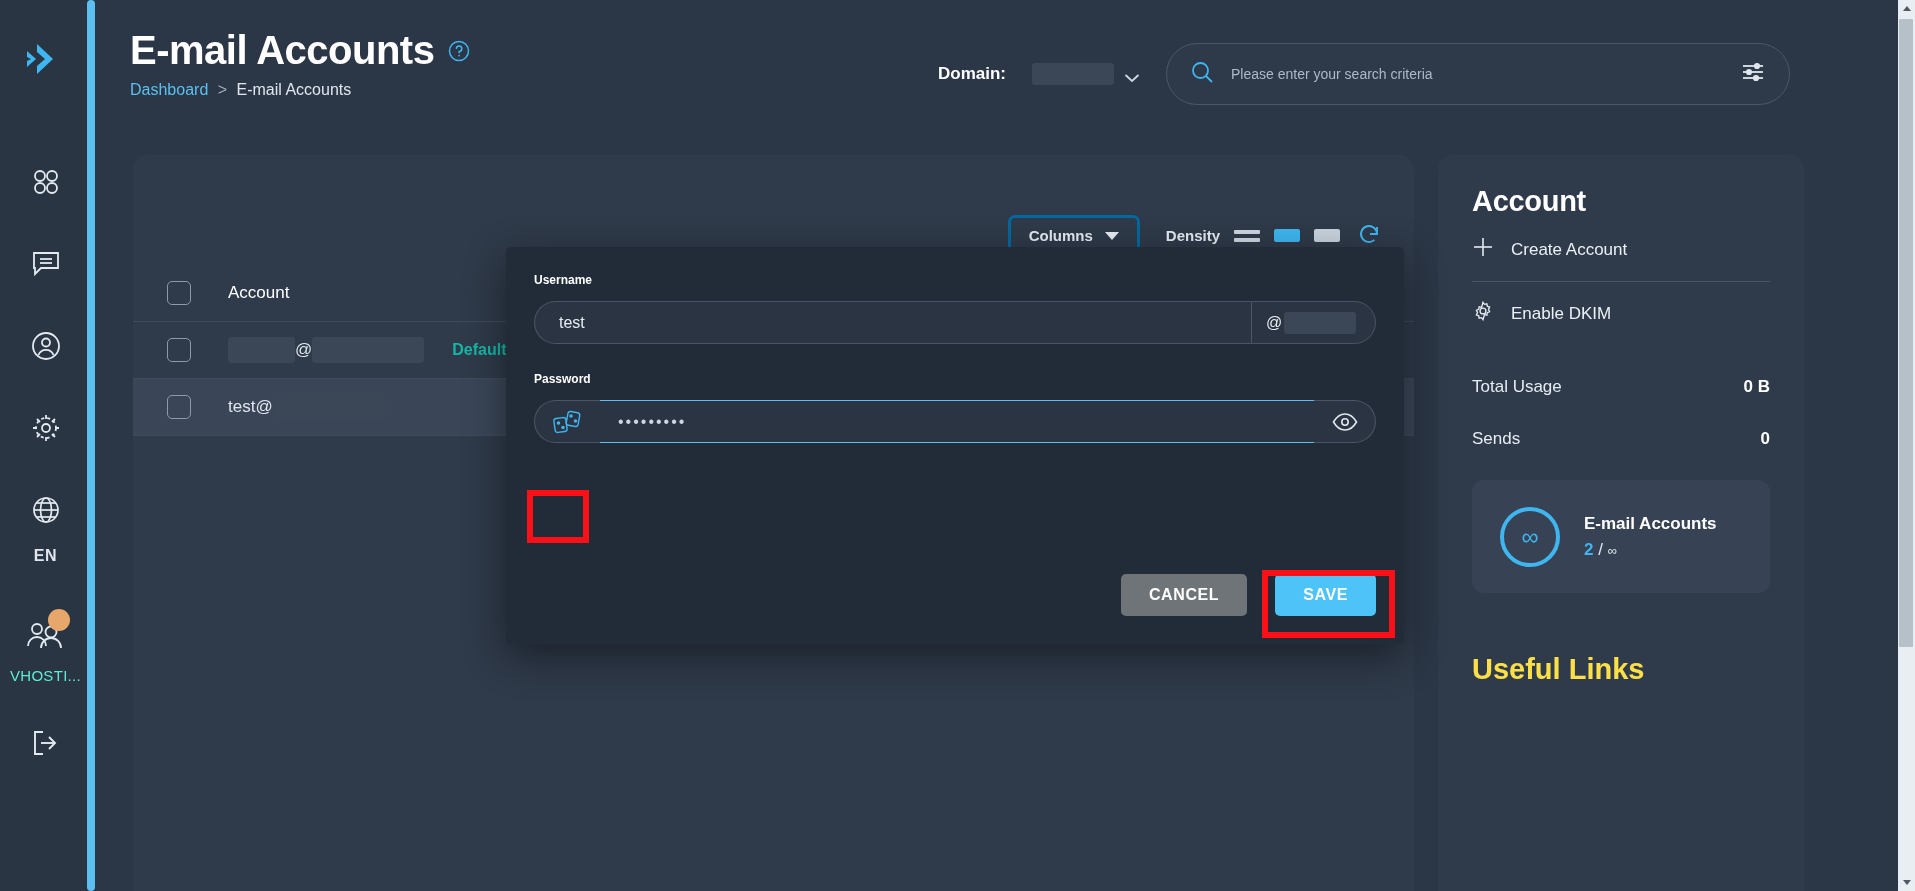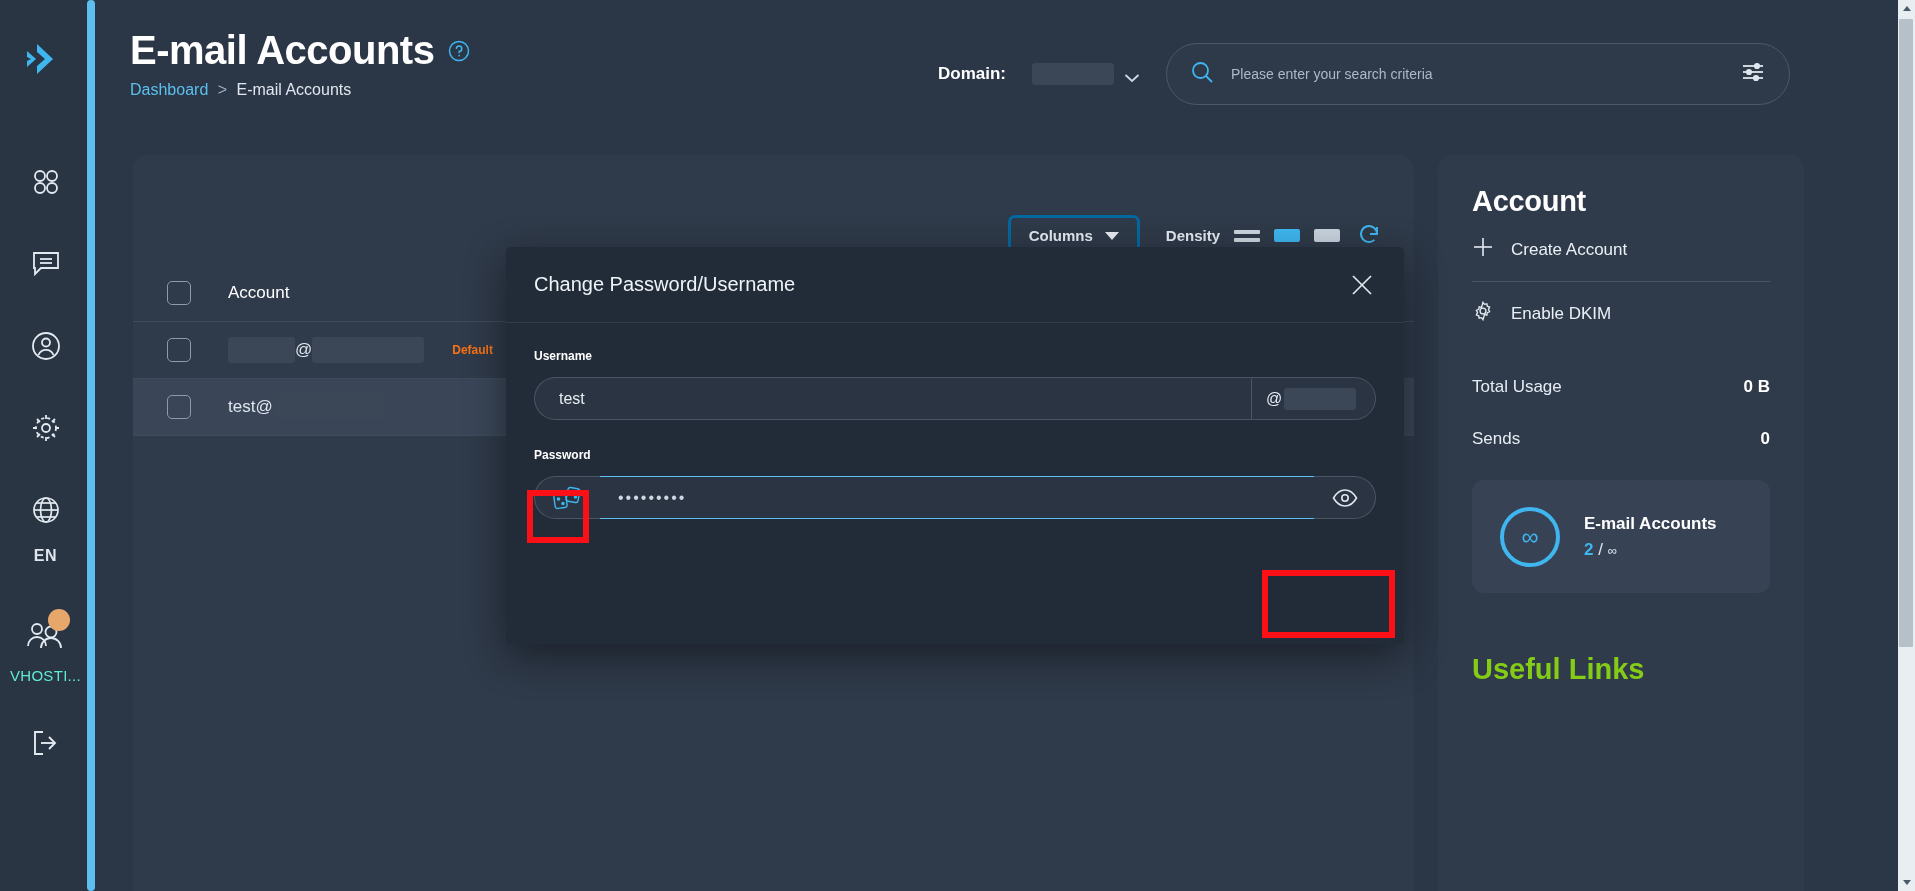--- a/index.html
+++ b/index.html
@@ -476,15 +476,6 @@
 
   <div class="modal-overlay">
     <div class="modal">
-      <div class="modal-head">
-        <div class="modal-title">Change Password/Username</div>
-        <span class="close-x">
-          <svg width="28" height="28" viewBox="0 0 28 28" stroke="#dfe6ee" stroke-width="1.7">
-            <line x1="5" y1="5" x2="23" y2="23"></line>
-              <line x1="23" y1="5" x2="5" y2="23"></line>
-          </svg>
-        </span>
-      </div>
 
       <div class="modal-body">
         <div class="field-label">Username</div>

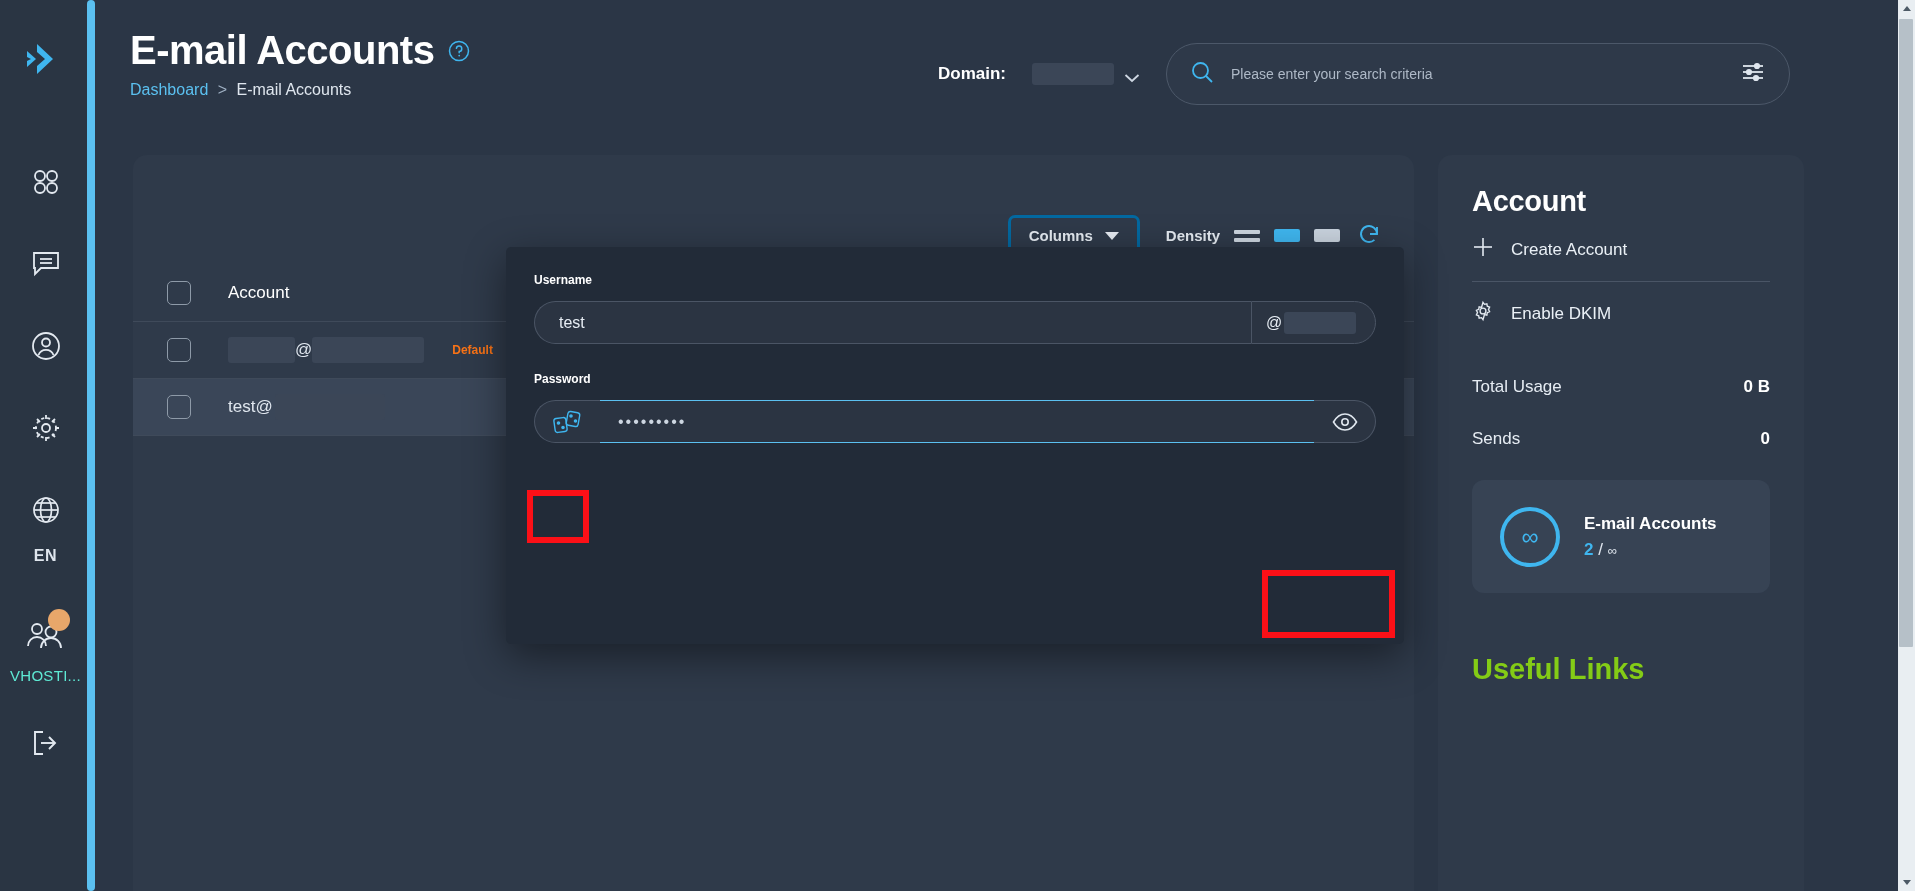--- a/index.html
+++ b/index.html
@@ -124,7 +124,7 @@
   .r1-a { width: 67px; height: 26px; }
   .r1-b { width: 112px; height: 26px; }
   .r2-b { width: 110px; height: 26px; margin-left: 2px; }
-  .badge-default { margin-left: 28px; color: #f97316; font-size: 12px; font-weight: 700; }
+  .badge-default { margin-left: 28px; color: #14b8a6; font-size: 16px; font-weight: 700; }
 
   
   .right-panel {

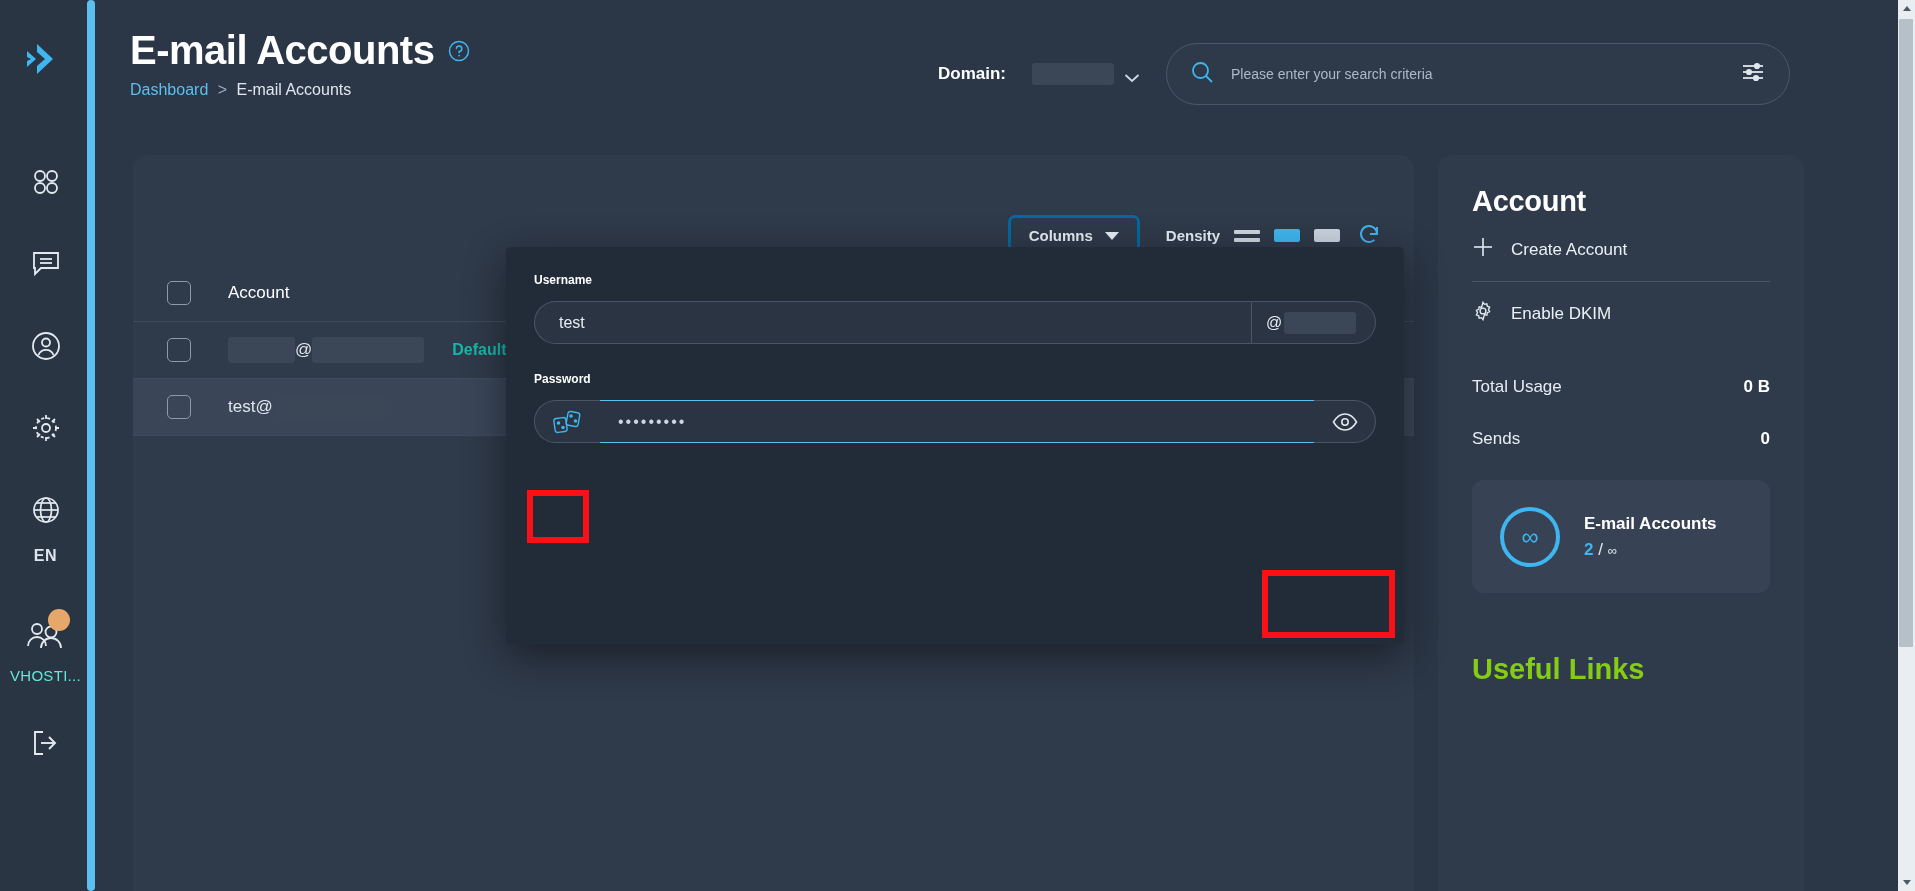--- a/index.html
+++ b/index.html
@@ -509,6 +509,10 @@
         </div>
       </div>
 
+      <div class="modal-actions">
+        <button class="btn btn-cancel">CANCEL</button>
+        <button class="btn btn-save">SAVE</button>
+      </div>
     </div>
   </div>
 

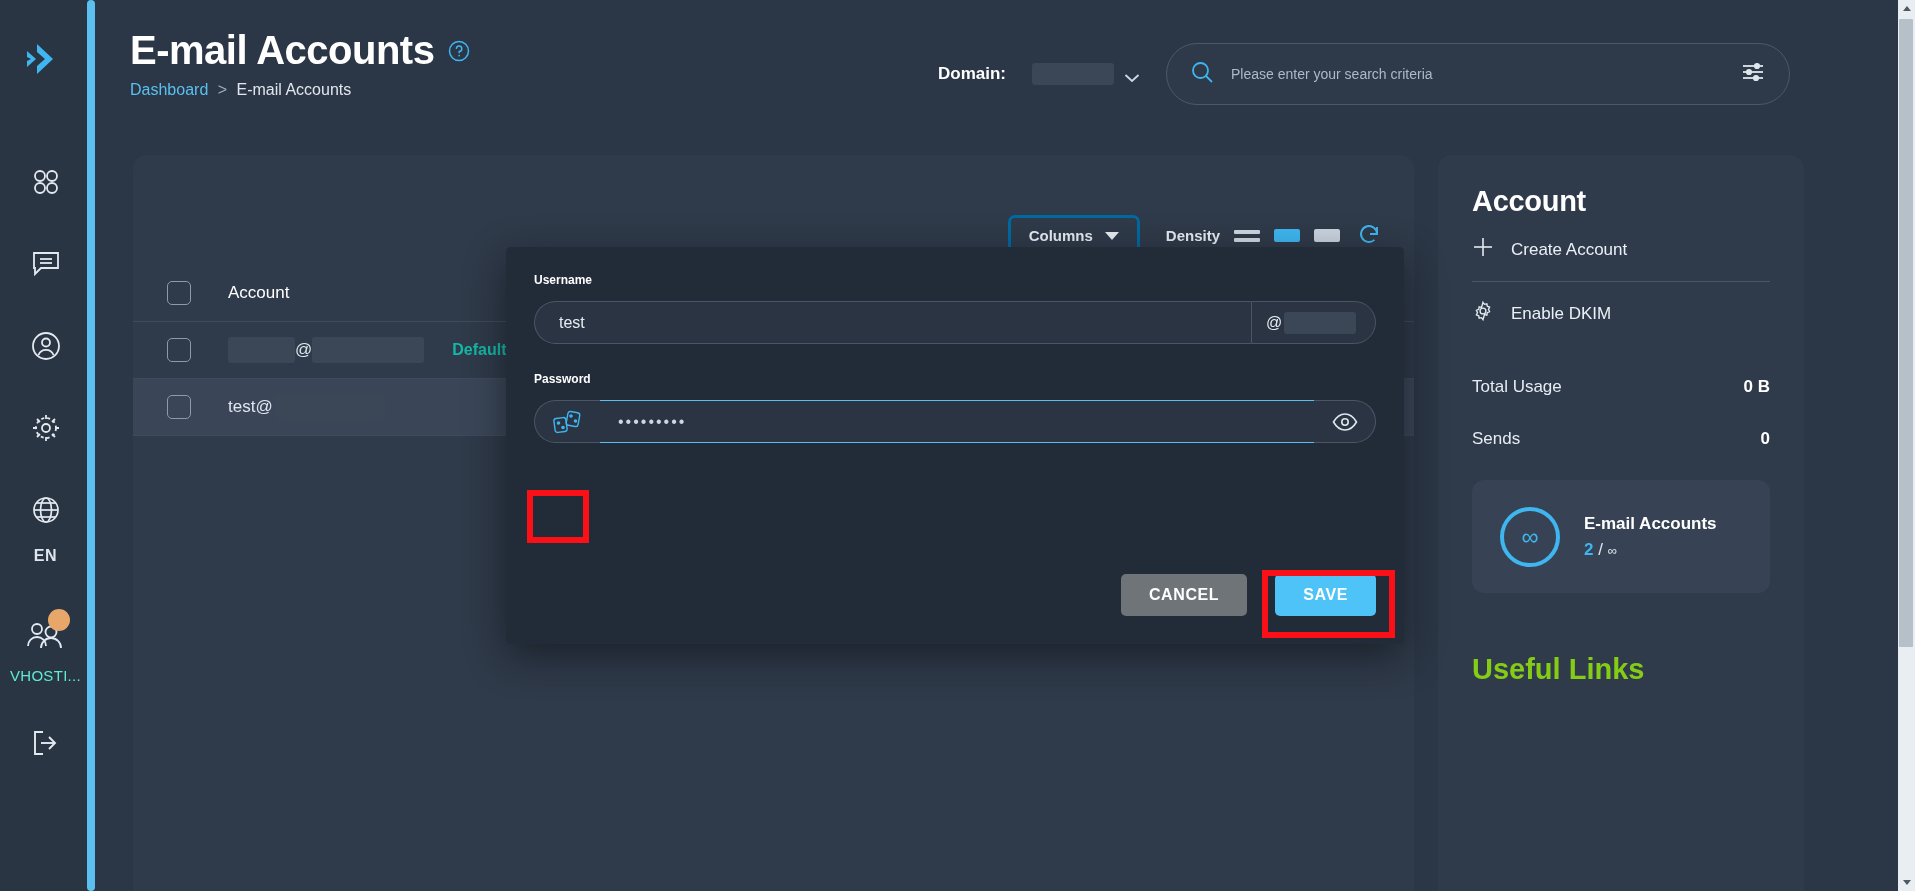--- a/index.html
+++ b/index.html
@@ -156,7 +156,7 @@
   .quota-count { margin-top: 6px; font-size: 17px; color: #dfe6ee; }
   .quota-count .used { color: #3fb6ef; font-weight: 700; }
   .quota-count .inf { font-size: 13px; }
-  .useful-links { margin-top: 60px; font-size: 29px; font-weight: 700; color: #84cc16; }
+  .useful-links { margin-top: 60px; font-size: 29px; font-weight: 700; color: #fde047; }
 
   
   .modal-overlay { position: absolute; inset: 0; }

